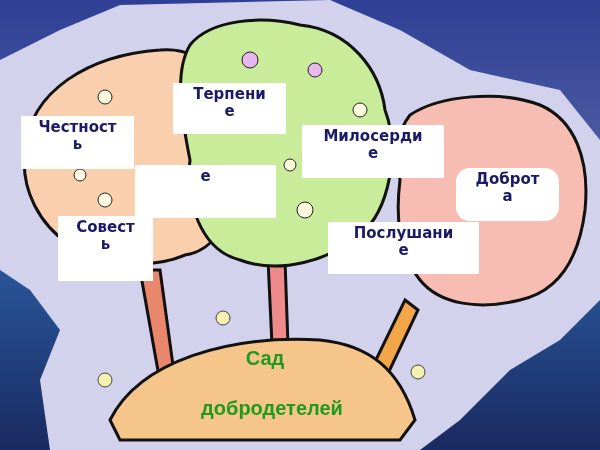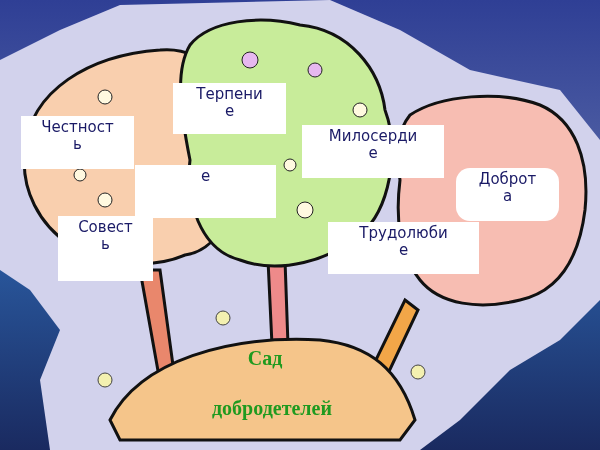--- a/index.html
+++ b/index.html
@@ -7,7 +7,7 @@
   #scene { position: absolute; left: 0; top: 0; width: 600px; height: 450px; }
   .label {
     position: absolute; background: #ffffff; color: #1a1a66;
-    font-family: "DejaVu Sans", sans-serif; font-weight: normal; font-size: 15px;
+    font-family: "DejaVu Sans", sans-serif; font-weight: bold; font-size: 15px;
     line-height: 17px; text-align: center; box-sizing: border-box; padding: 3px 2px;
   }
   .label span { display: block; }

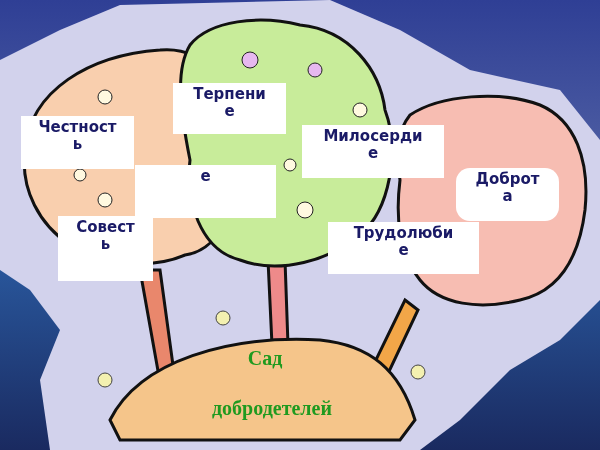--- a/index.html
+++ b/index.html
@@ -87,7 +87,7 @@
   <span>ь</span>
 </div>
 <div class="label" style="left:328px;top:222px;width:151px;height:52px;">
-  <span>Трудолюби</span>
+  <span>Послушани</span>
   <span>е</span>
 </div>
 

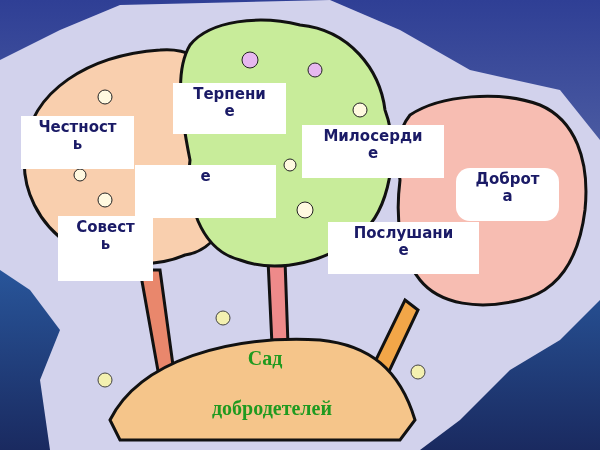--- a/index.html
+++ b/index.html
@@ -12,7 +12,7 @@
   }
   .label span { display: block; }
   .title-text {
-    position: absolute; color: #1f9a1f; font-family: Liberation Serif, serif;
+    position: absolute; color: #1f9a1f; font-family: Liberation Sans, sans-serif;
     font-weight: bold; font-size: 20px; text-align: center;
   }
 </style>

